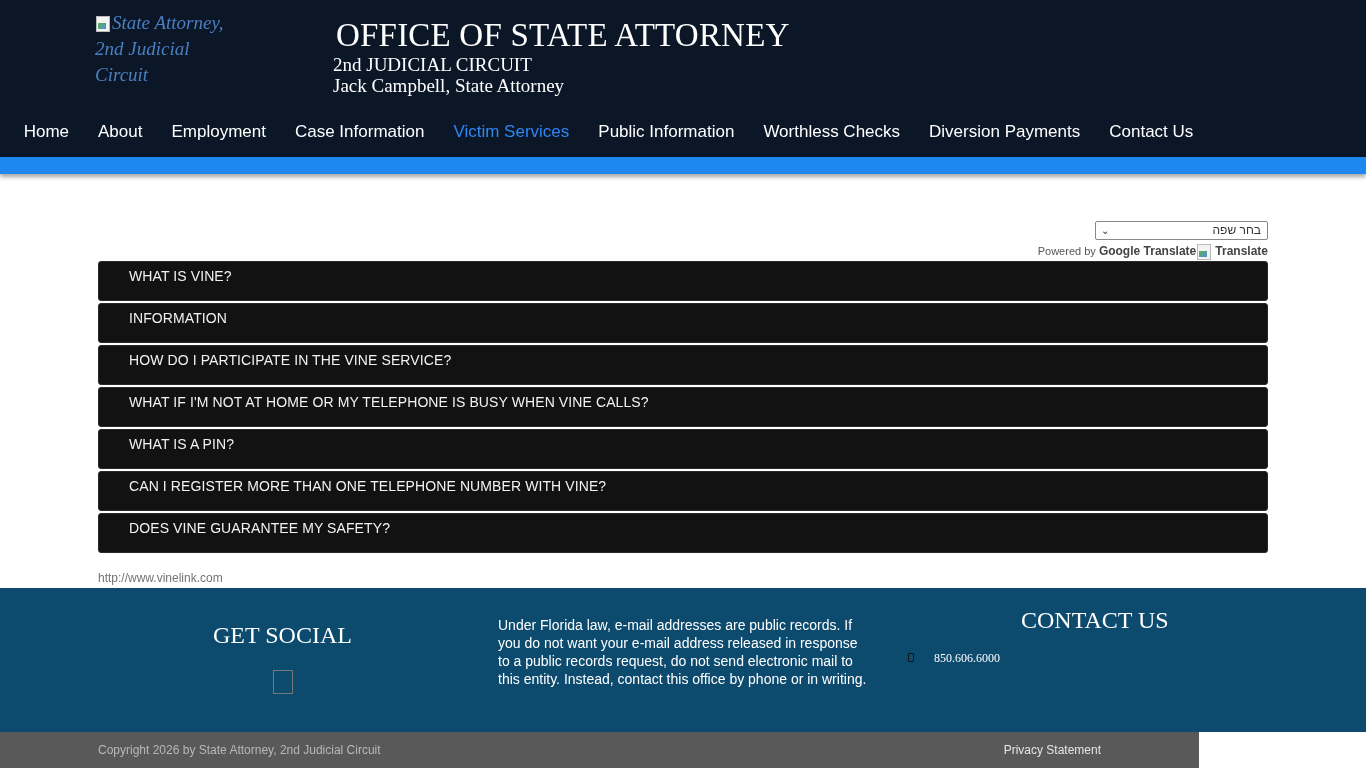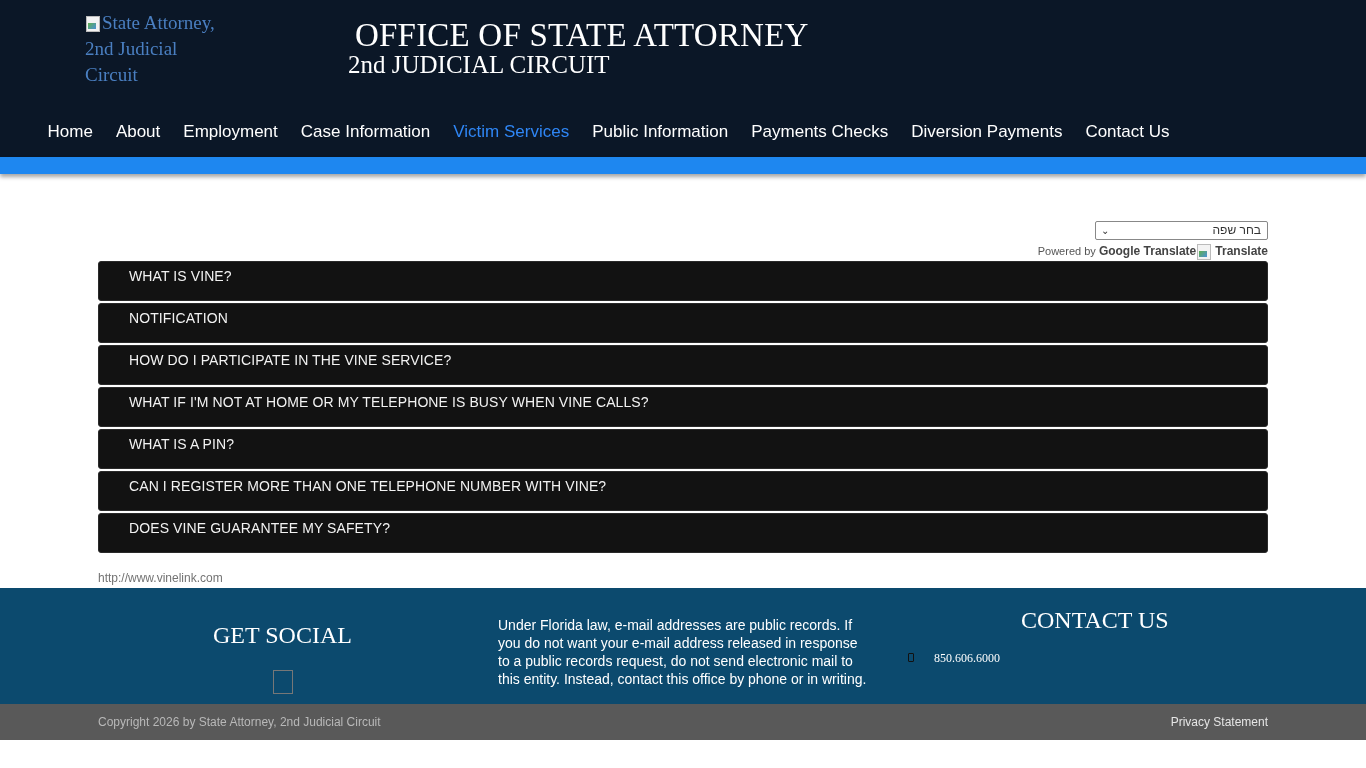--- a/index.html
+++ b/index.html
@@ -12,9 +12,10 @@
       background: #0b1727;
     }
     .logo-alt {
-      position: absolute; left: 85px; top: 10px; width: 140px;
+      position: absolute; left: 95px; top: 10px; width: 140px;
       font-family: "Liberation Serif", serif; font-size: 19px; line-height: 26px;
       color: #4a7fc1;
+      font-style: italic;
     }
     .logo-alt .broken-img {
       display: inline-block; width: 16px; height: 16px; vertical-align: -2px;

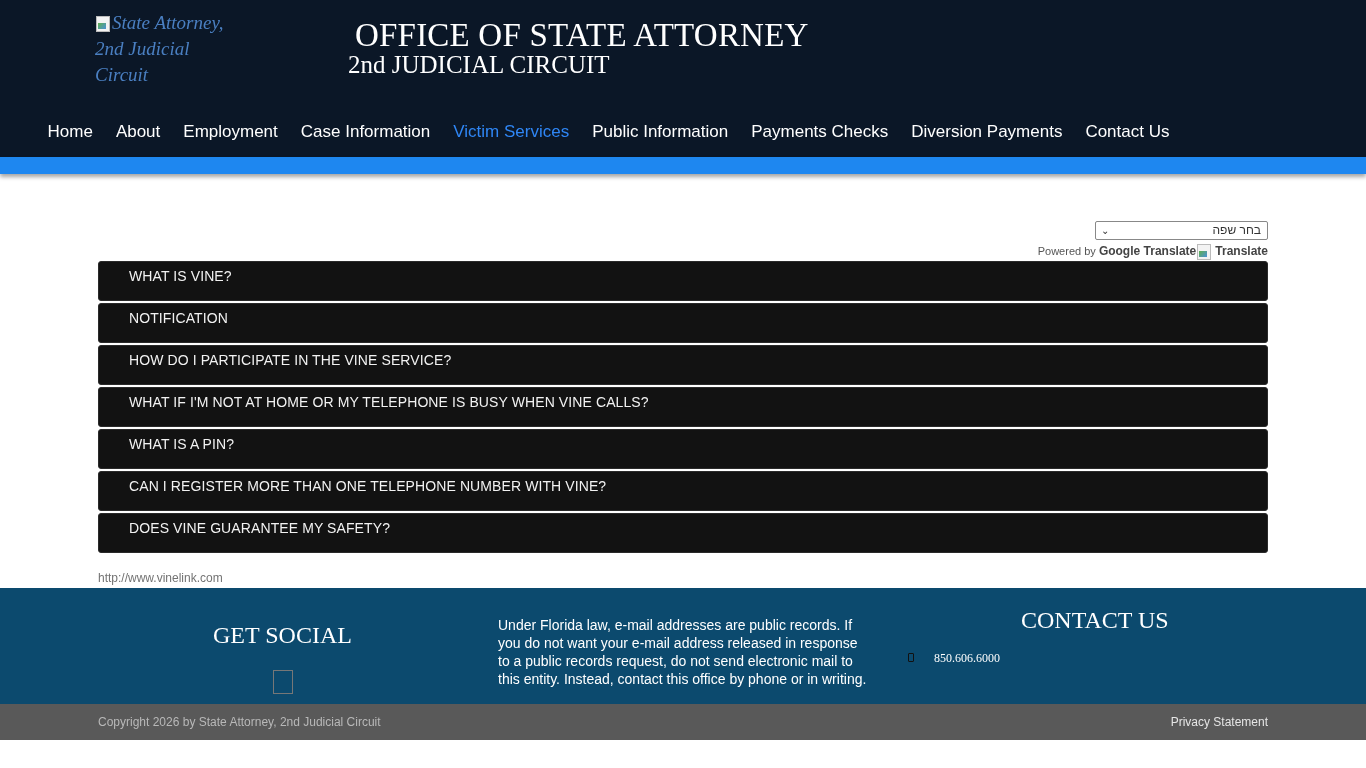--- a/index.html
+++ b/index.html
@@ -30,7 +30,7 @@
       background: linear-gradient(135deg, #5fb04c 0%, #4a90d9 100%);
     }
     .site-title {
-      position: absolute; left: 355px; top: 16px;
+      position: absolute; left: 336px; top: 16px;
       font-family: "Liberation Serif", serif; color: #ffffff;
       font-size: 33px; line-height: 38px; letter-spacing: 0.2px;
     }

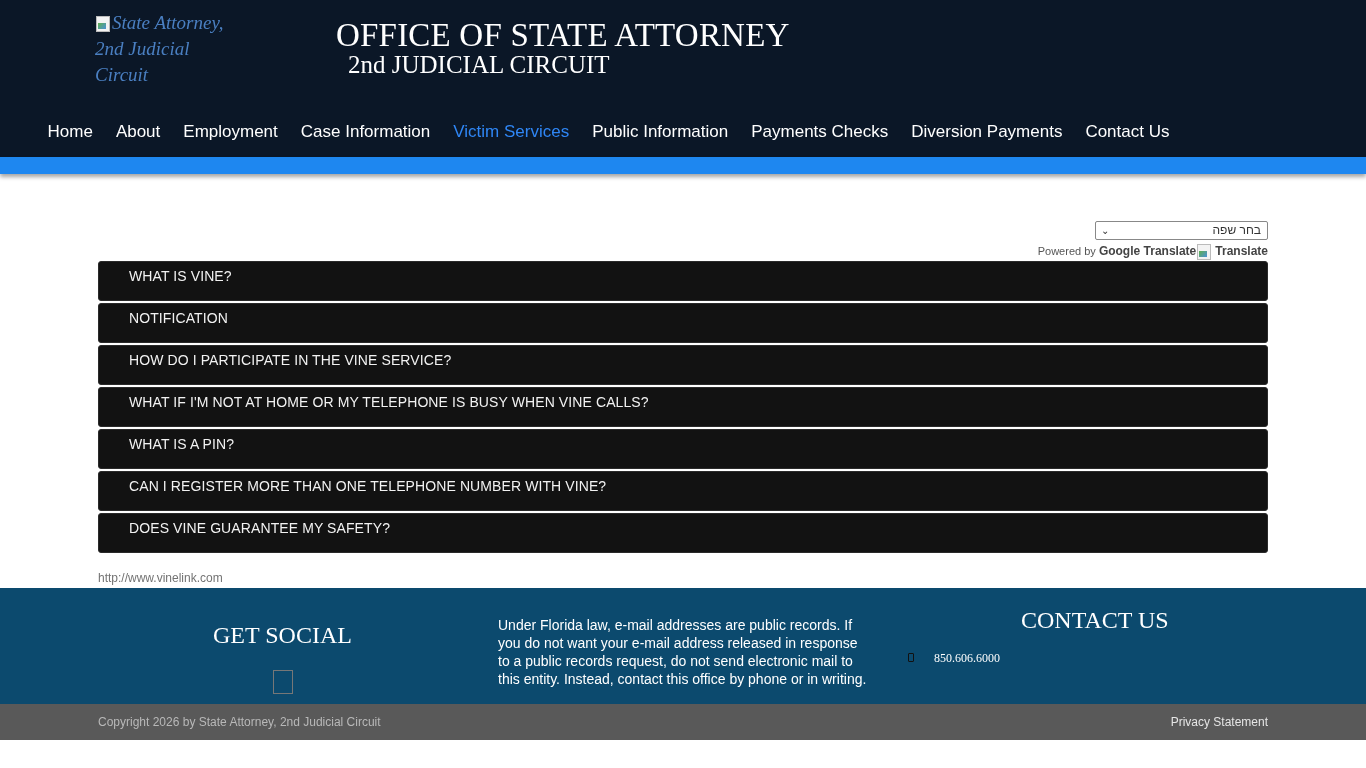--- a/index.html
+++ b/index.html
@@ -35,9 +35,9 @@
       font-size: 33px; line-height: 38px; letter-spacing: 0.2px;
     }
     .site-sub {
-      position: absolute; left: 348px; top: 54px;
+      position: absolute; left: 333px; top: 54px;
       font-family: "Liberation Serif", serif; color: #ffffff;
-      font-size: 25px; line-height: 21px;
+      font-size: 19px; line-height: 21px;
     }
     .nav {
       position: absolute; left: 0; top: 118px; width: 1217px; height: 28px;

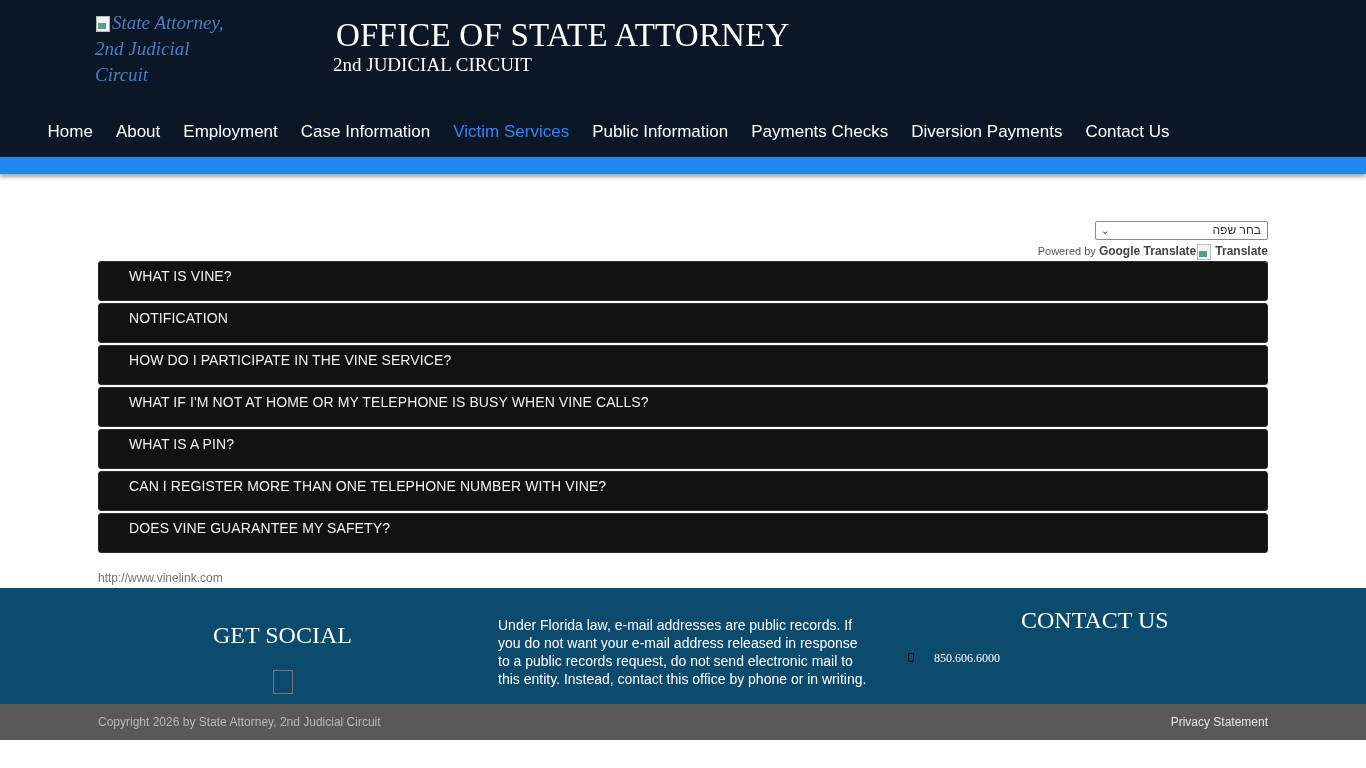--- a/index.html
+++ b/index.html
@@ -139,6 +139,7 @@
   <div class="site-title">OFFICE OF STATE ATTORNEY</div>
   <div class="site-sub">
     <div>2nd JUDICIAL CIRCUIT</div>
+    <div>Jack Campbell, State Attorney</div>
   </div>
   <nav class="nav">
     <a>Home</a>

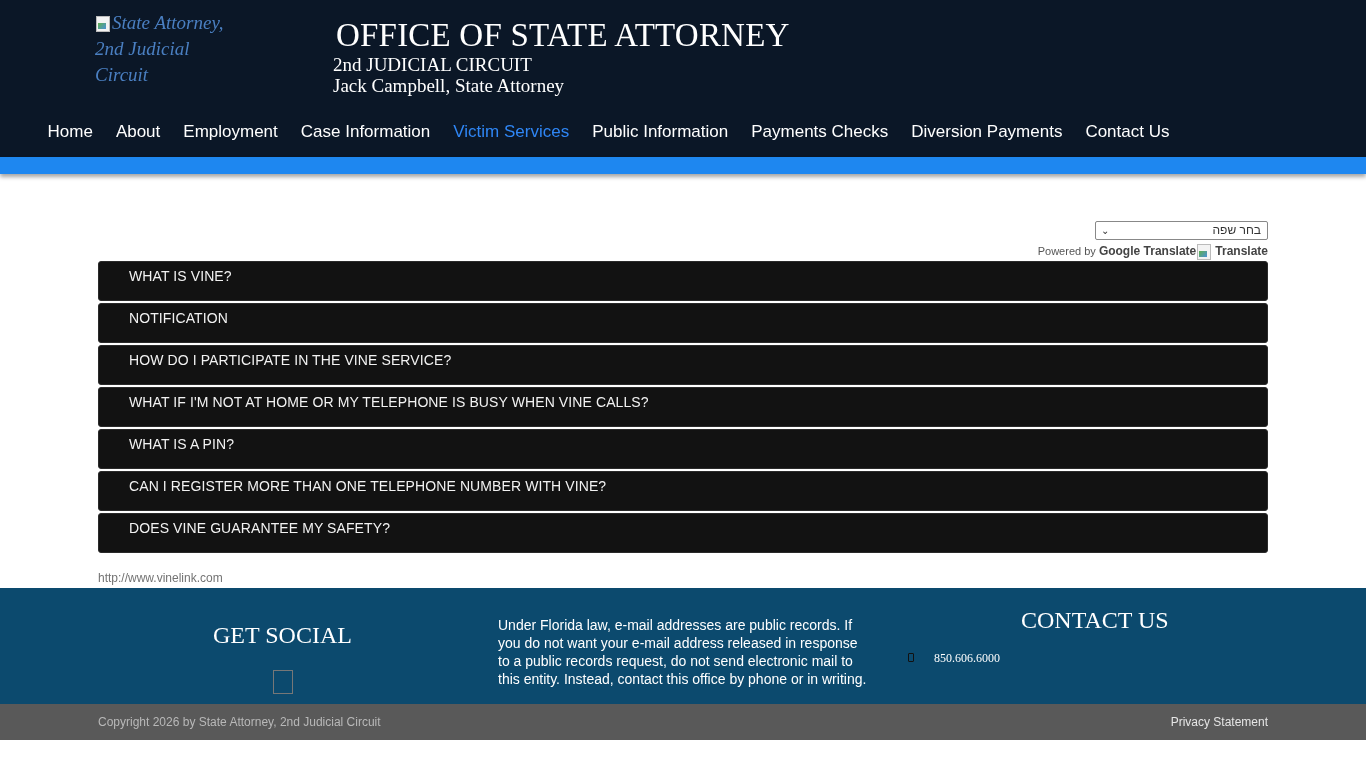--- a/index.html
+++ b/index.html
@@ -41,7 +41,7 @@
     }
     .nav {
       position: absolute; left: 0; top: 118px; width: 1217px; height: 28px;
-      display: flex; justify-content: center; gap: 10px;
+      display: flex; justify-content: center; gap: 16px;
     }
     .nav a {
       font-family: "Liberation Sans", sans-serif; font-size: 17px; color: #ffffff;

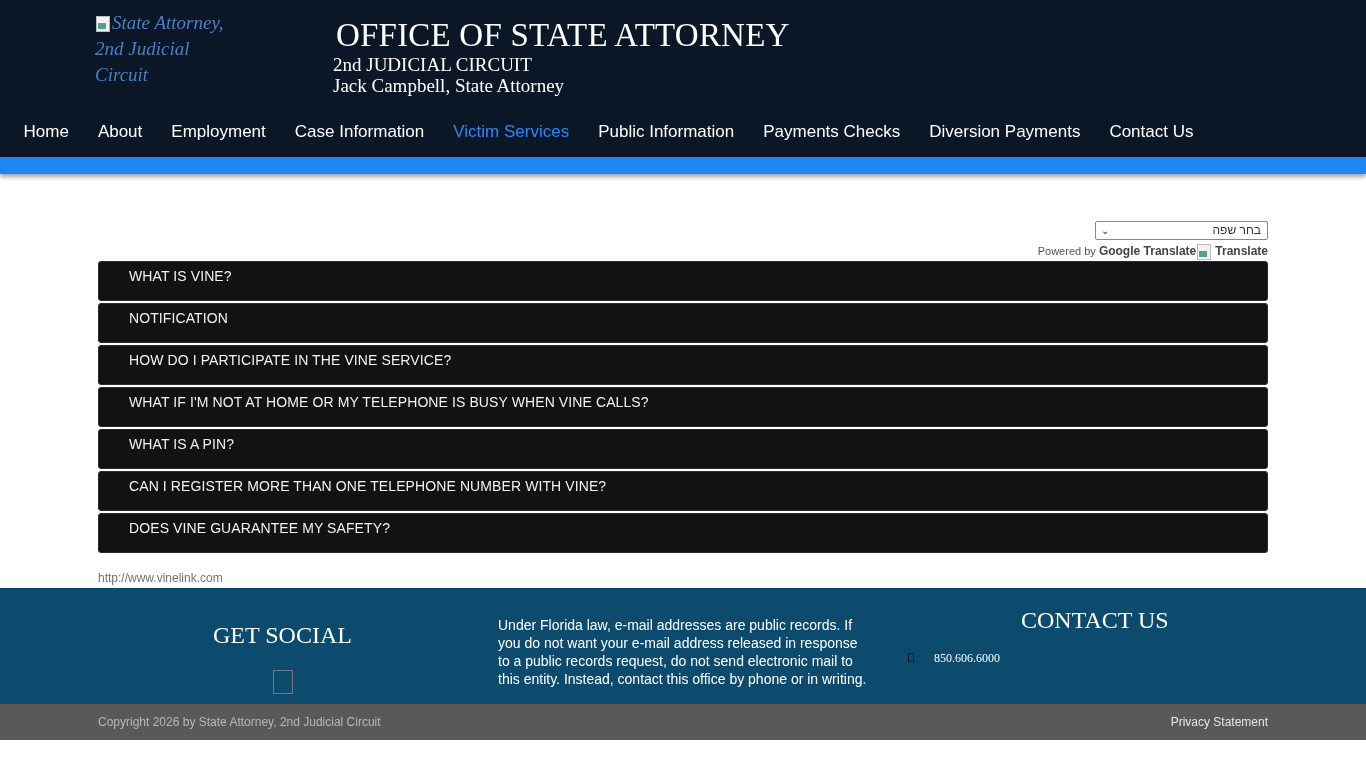--- a/index.html
+++ b/index.html
@@ -148,7 +148,7 @@
     <a>Case Information</a>
     <a class="active">Victim Services</a>
     <a>Public Information</a>
-    <a>Payments Checks</a>
+    <a>Worthless Checks</a>
     <a>Diversion Payments</a>
     <a>Contact Us</a>
   </nav>

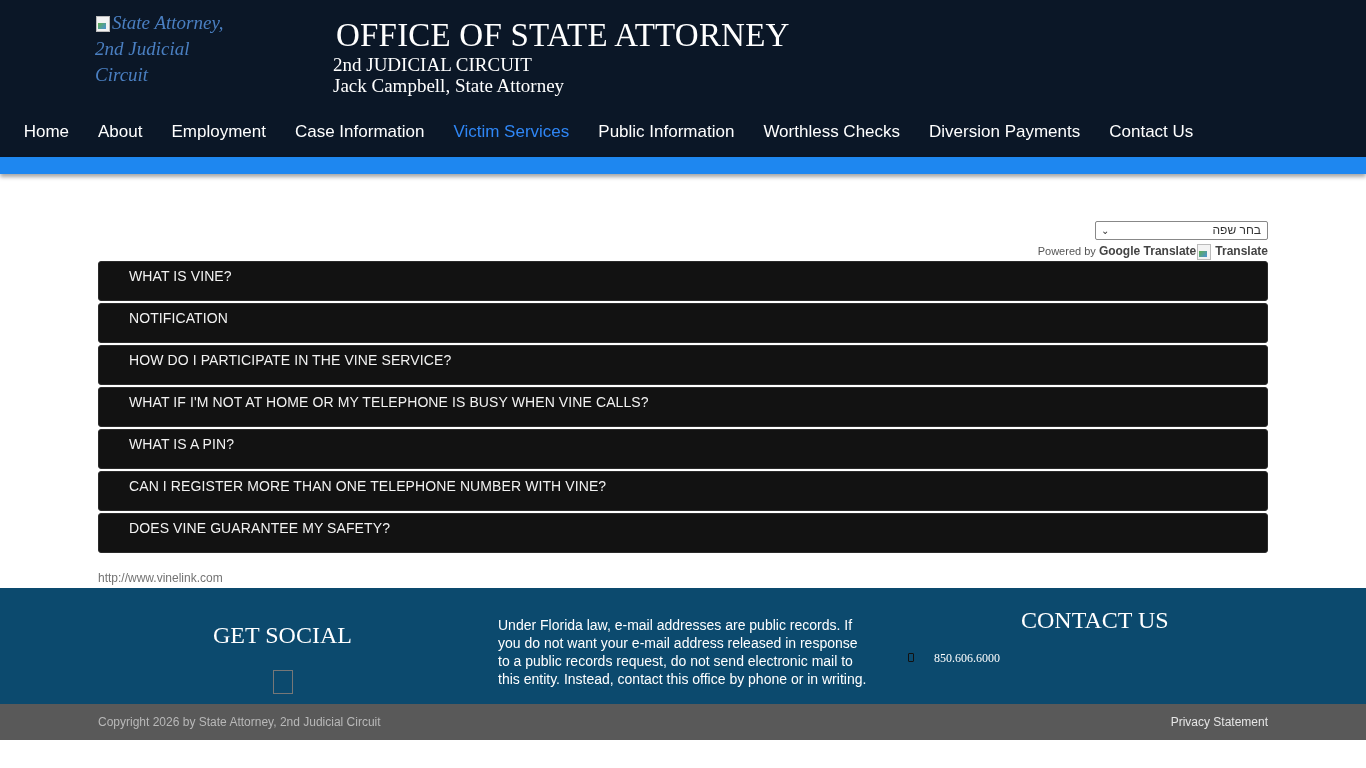--- a/index.html
+++ b/index.html
@@ -167,7 +167,7 @@
 
 <div class="accordion">
   <div class="acc-item">WHAT IS VINE?</div>
-  <div class="acc-item">NOTIFICATION</div>
+  <div class="acc-item">INFORMATION</div>
   <div class="acc-item">HOW DO I PARTICIPATE IN THE VINE SERVICE?</div>
   <div class="acc-item">WHAT IF I'M NOT AT HOME OR MY TELEPHONE IS BUSY WHEN VINE CALLS?</div>
   <div class="acc-item">WHAT IS A PIN?</div>

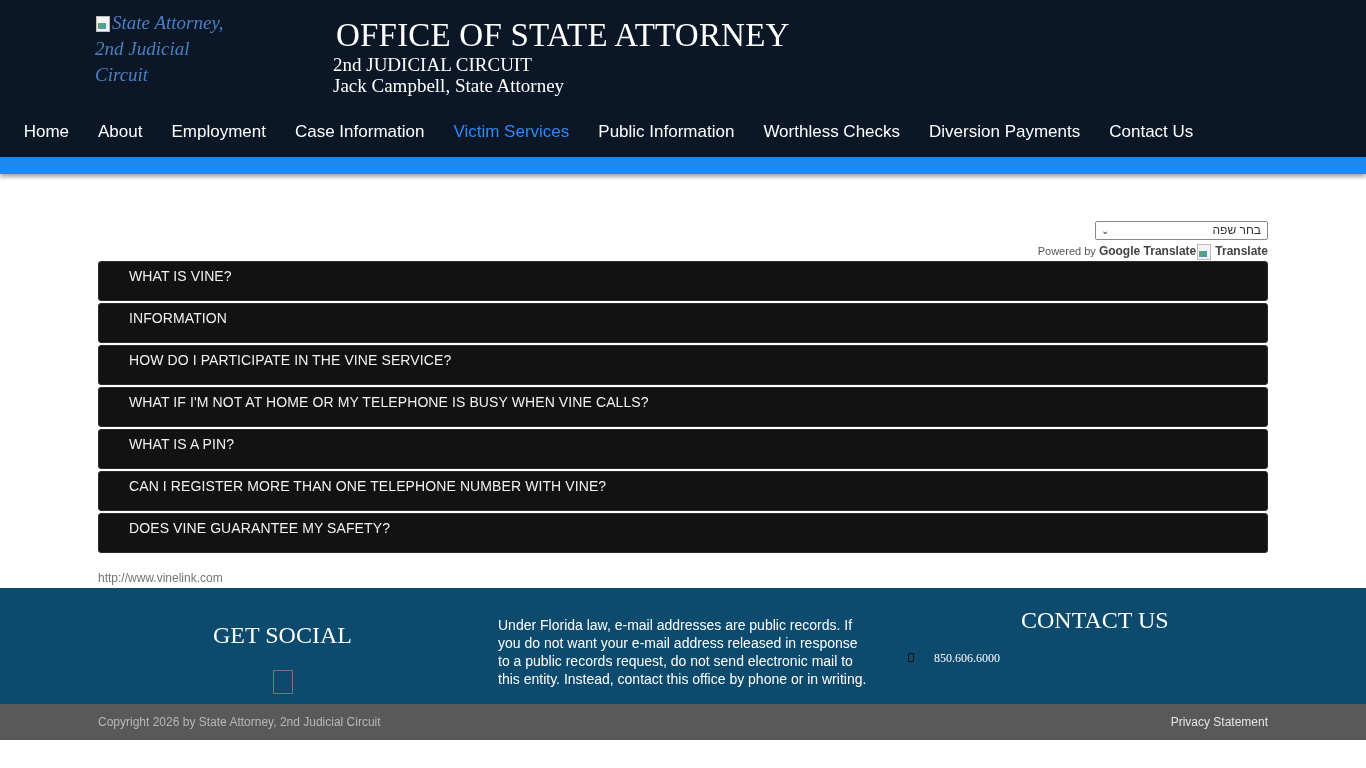--- a/index.html
+++ b/index.html
@@ -120,7 +120,7 @@
       font-size: 12px; color: #ffffff;
     }
     .bottom-bar {
-      position: absolute; left: 0; top: 704px; width: 1366px; height: 36px; background: #595959;
+      position: absolute; left: 0; top: 732px; width: 1199px; height: 36px; background: #595959;
     }
     .copyright {
       position: absolute; left: 98px; top: 11px; font-size: 12px; color: #b8b8b8;

